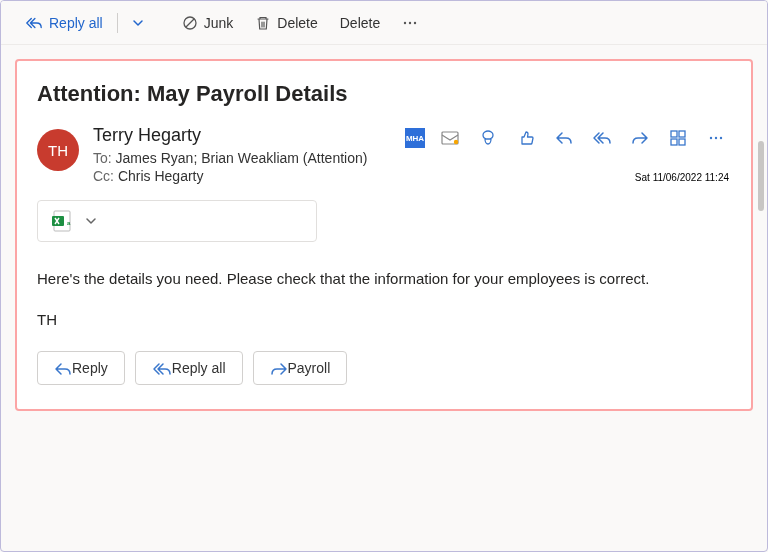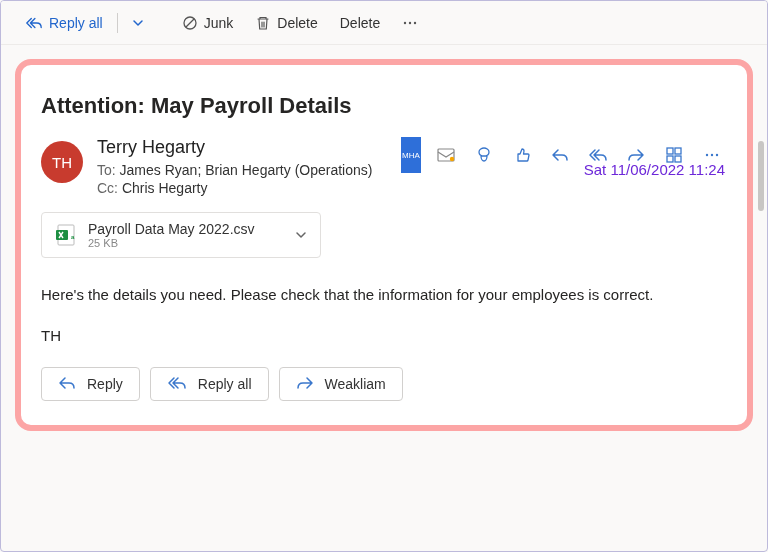--- a/index.html
+++ b/index.html
@@ -40,9 +40,9 @@
   .card {
     margin: 14px;
     background: #fff;
-    border: 6px solid #fca5a5;
-    border-radius: 16px;
-    padding: 28px 20px 24px 20px;
+    border: 2px solid #fca5a5;
+    border-radius: 4px;
+    padding: 20px 20px 24px 20px;
     position: relative;
   }
   .subject {

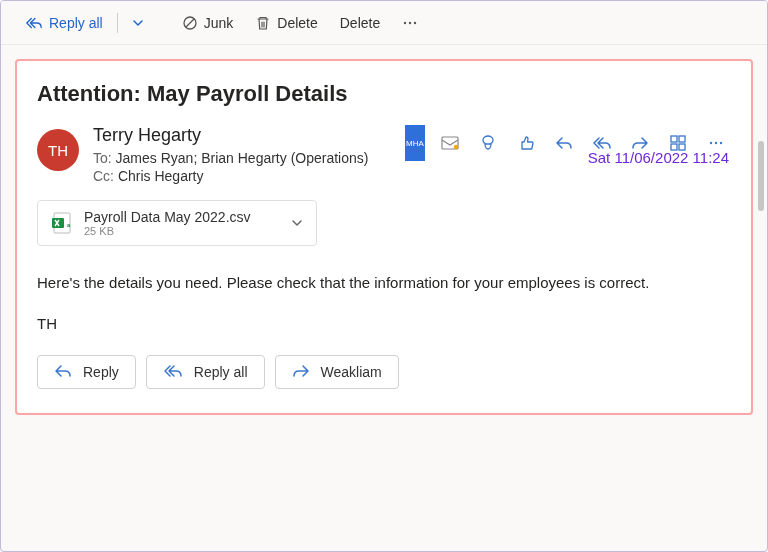--- a/index.html
+++ b/index.html
@@ -101,8 +101,8 @@
     color: #3a77cc;
   }
   .badge-mha {
-    width: 20px; height: 36px; background: #2e6fd9; color: #fff;
-    font-size: 8px; font-weight: 400; display:flex; align-items:center; justify-content:center;
+    width: 20px; height: 20px; background: #2e6fd9; color: #fff;
+    font-size: 8px; font-weight: 700; display:flex; align-items:center; justify-content:center;
   }
   .attachment {
     margin-top: 14px;

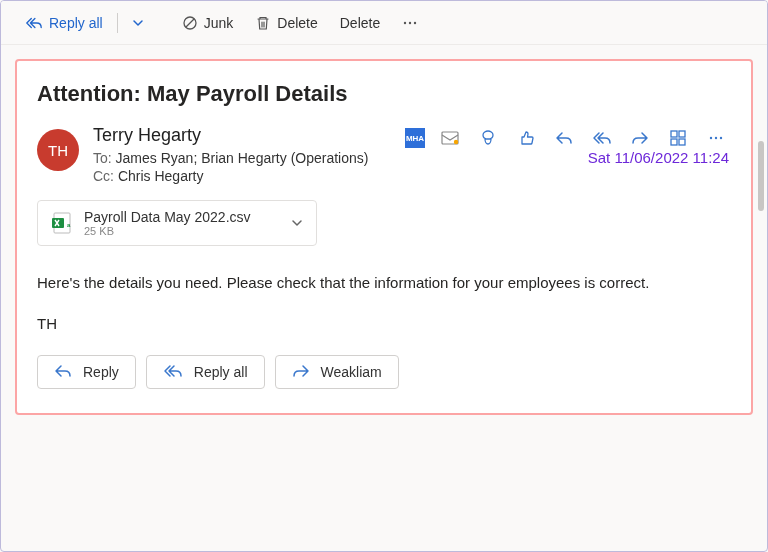--- a/index.html
+++ b/index.html
@@ -201,7 +201,7 @@
       <div class="sender">Terry Hegarty</div>
       <div class="meta-line">
         <span>To:</span>
-        <span class="names">James Ryan;  Brian Hegarty (Operations)</span>
+        <span class="names">James Ryan;  Brian Weakliam (Attention)</span>
       </div>
       <div class="meta-line">
         <span>Cc:</span>

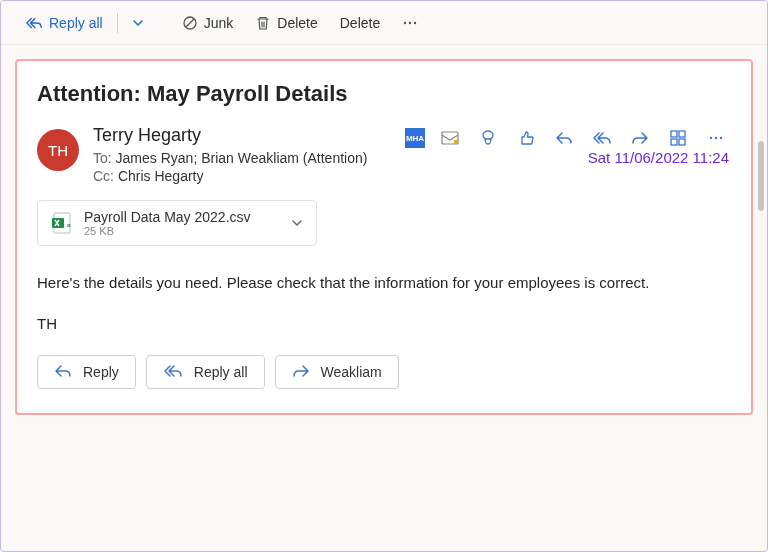--- a/index.html
+++ b/index.html
@@ -77,9 +77,9 @@
   .timestamp {
     position: absolute;
     right: 2px;
-    top: 24px;
-    font-size: 15px;
-    color: #6d28d9;
+    top: 47px;
+    font-size: 10px;
+    color: #000000;
   }
   .action-row {
     position: absolute;

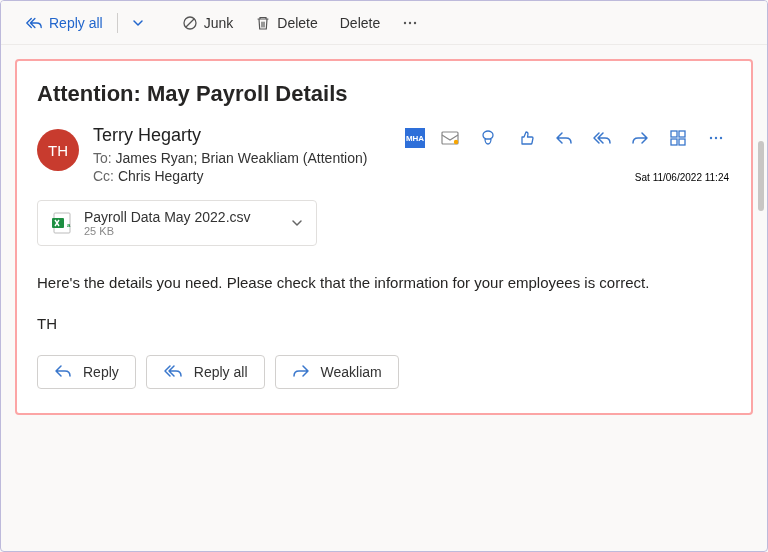--- a/index.html
+++ b/index.html
@@ -288,10 +288,6 @@
           <text x="17" y="16" font-size="6" fill="#1d8f42" font-weight="700">a</text>
         </svg>
     </span>
-    <div class="att-text">
-      <div class="att-name">Payroll Data May 2022.csv</div>
-      <div class="att-size">25 KB</div>
-    </div>
     <span class="att-chev icon">
       <svg width="14" height="14" viewBox="0 0 14 14">
           <path d="M3 5l4 4 4-4" fill="none" stroke="#666" stroke-width="1.5" stroke-linecap="round" stroke-linejoin="round"></path>

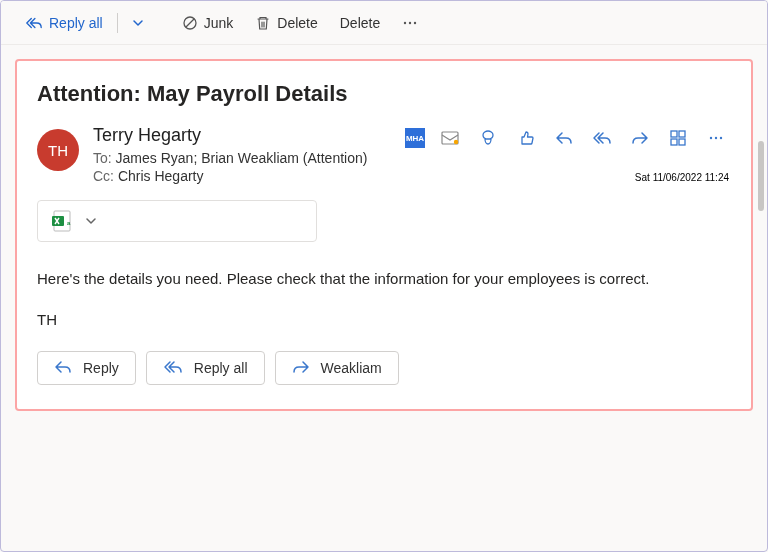--- a/index.html
+++ b/index.html
@@ -124,8 +124,8 @@
   .reply-row { display:flex; gap: 10px; margin-top: 20px; }
   .reply-row button {
     display: flex;
-    align-items: flex-start;
-    gap: 11px;
+    align-items: flex-end;
+    gap: 0;
     border: 1px solid #d2d0ce;
     background: #fff;
     padding: 8px 16px;

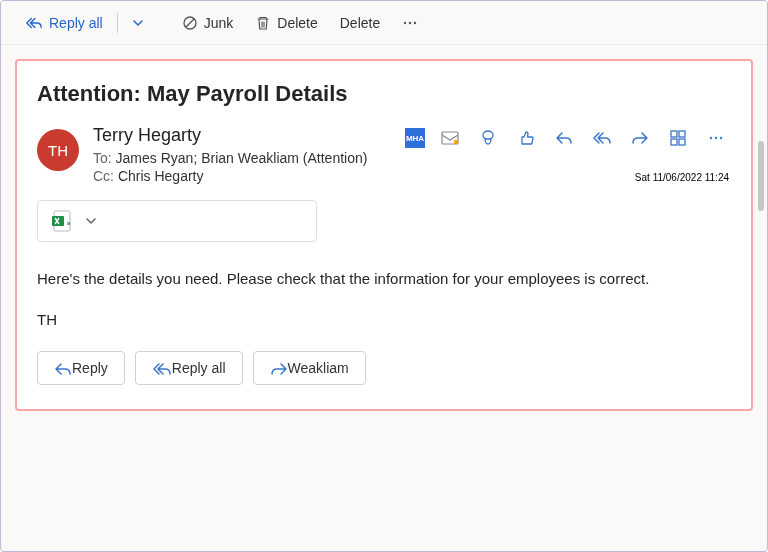--- a/index.html
+++ b/index.html
@@ -323,7 +323,7 @@
             <path d="M11 2l5 5-5 5M16 7H7c-3 0-5 2-5 5" fill="none" stroke="#3a77cc" stroke-width="1.5" stroke-linecap="round" stroke-linejoin="round"></path>
           </svg>
       </span>
-      <span>Weakliam</span>
+      <span>Payroll</span>
     </button>
   </div>
 </div>

